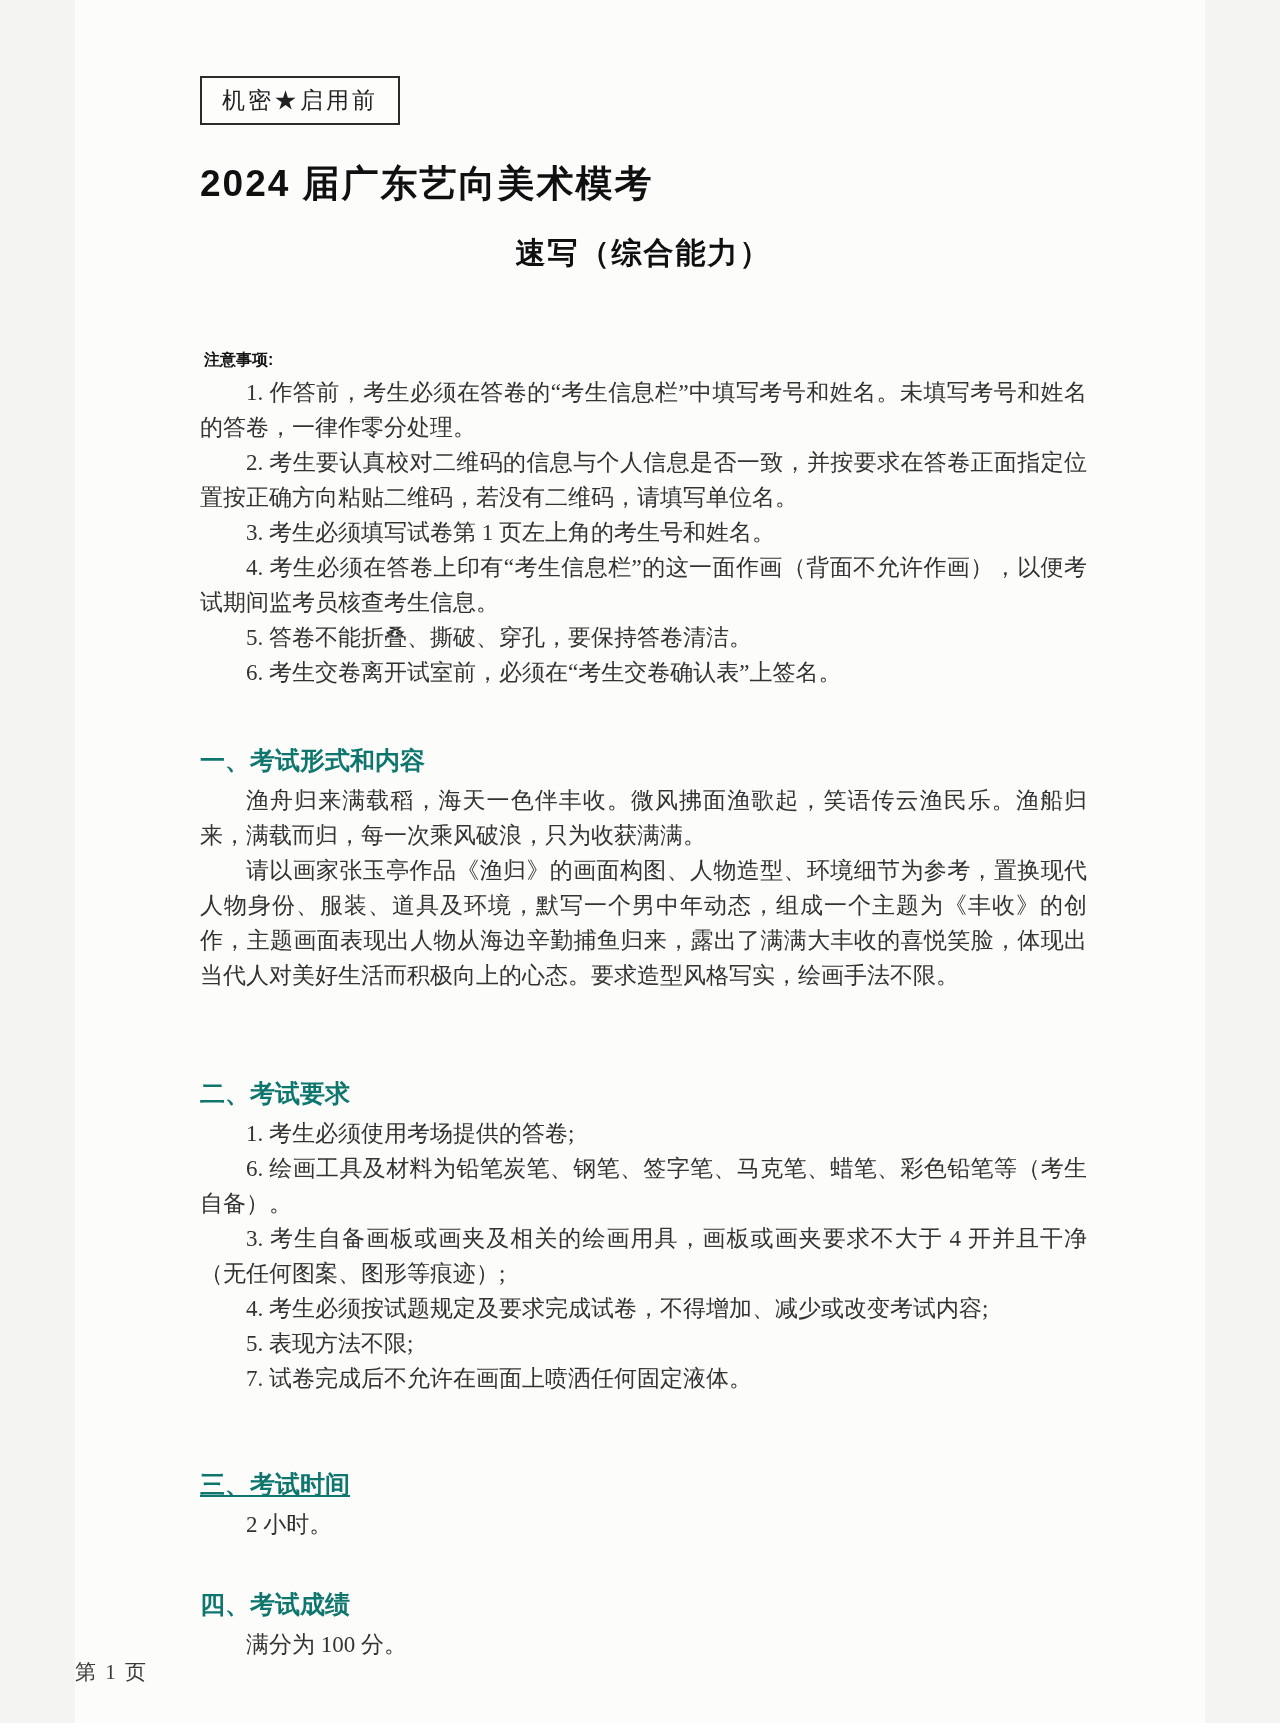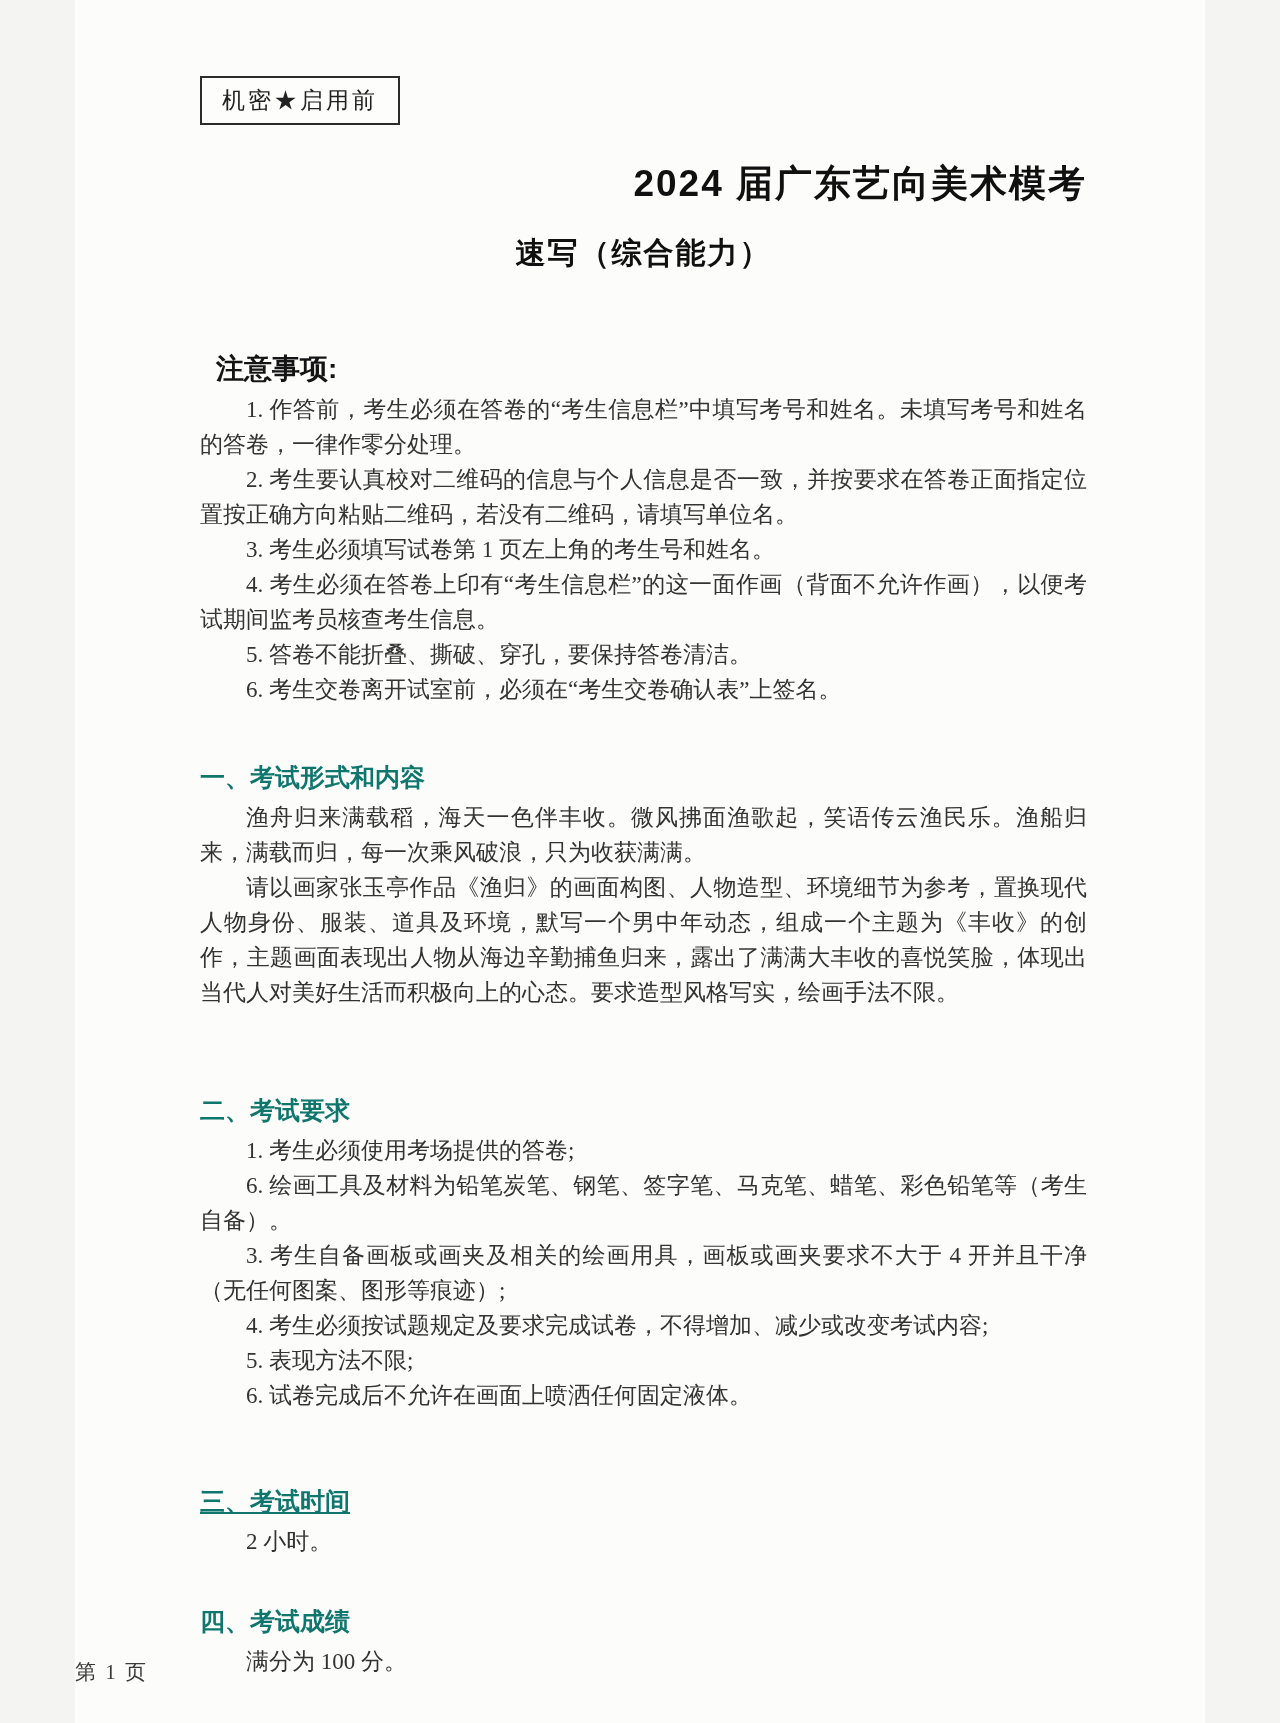--- a/index.html
+++ b/index.html
@@ -31,7 +31,7 @@
   }
   .title {
     margin: 34px 0 0 0;
-    text-align: right;
+    text-align: left;
     font-family: "Liberation Sans", "DejaVu Sans", sans-serif;
     font-size: 37px;
     font-weight: 700;

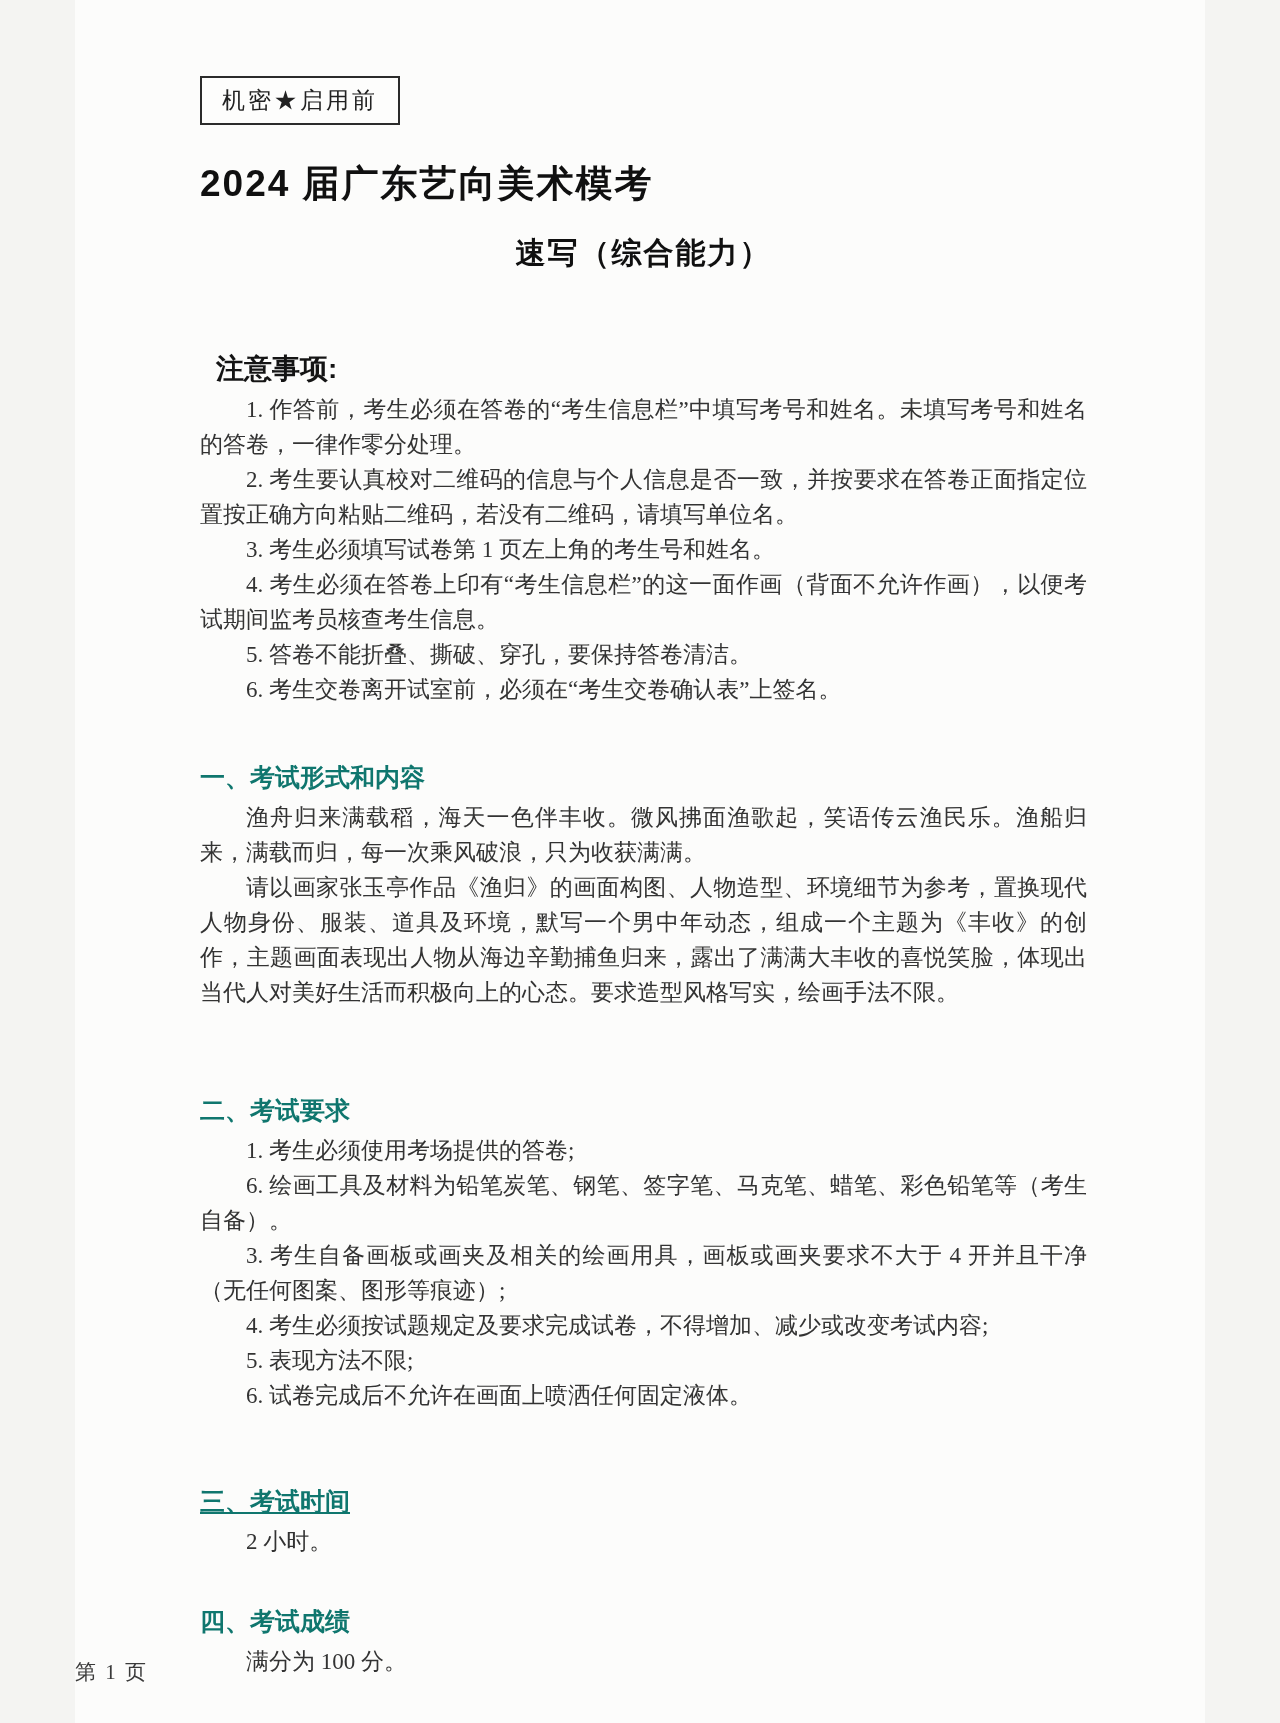--- a/index.html
+++ b/index.html
@@ -48,9 +48,9 @@
     letter-spacing: 2px;
   }
   .notice-heading {
-    margin: 76px 0 4px 16px;
+    margin: 76px 0 4px 4px;
     font-family: "Liberation Sans", "DejaVu Sans", sans-serif;
-    font-size: 28px;
+    font-size: 16px;
     font-weight: 700;
     color: #141414;
   }

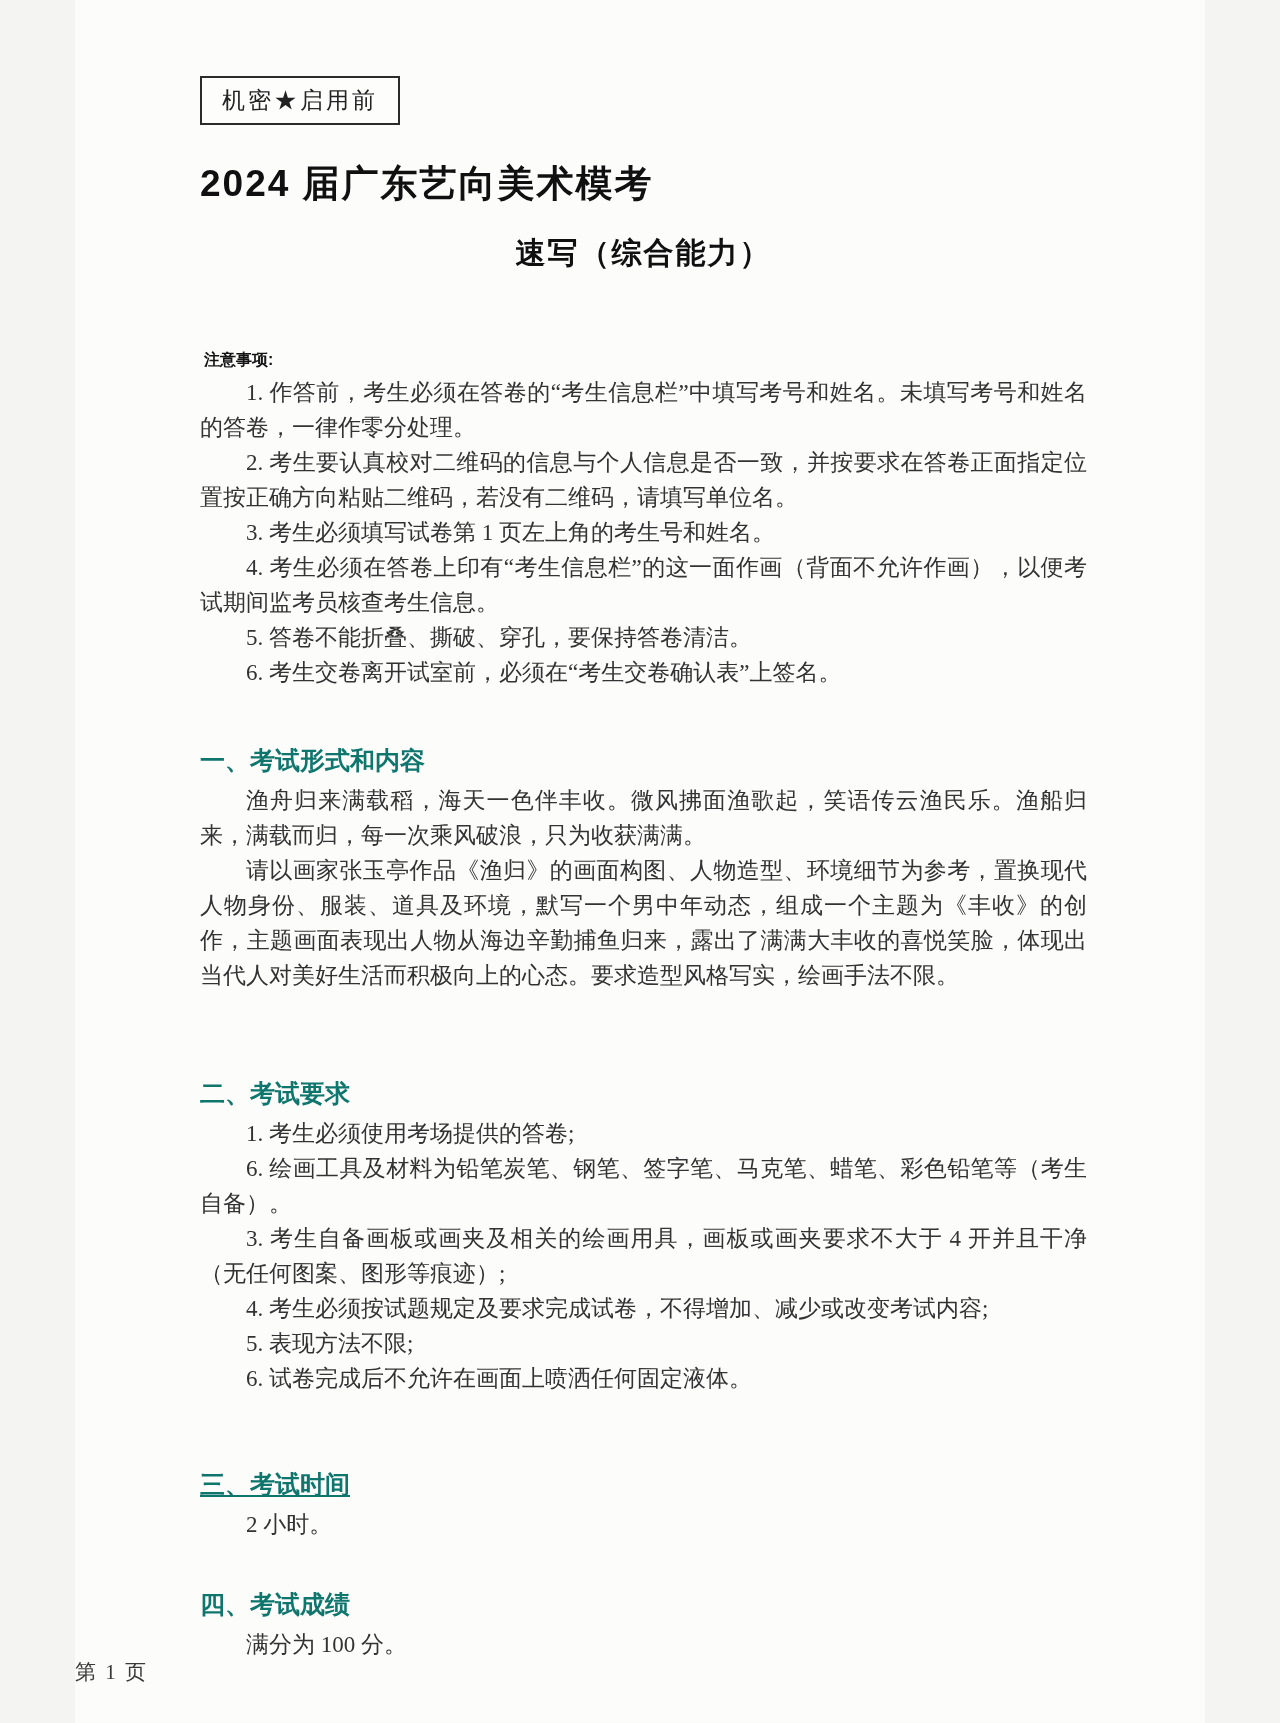--- a/index.html
+++ b/index.html
@@ -116,7 +116,7 @@
   <p class="body-para">3. 考生自备画板或画夹及相关的绘画用具，画板或画夹要求不大于 4 开并且干净（无任何图案、图形等痕迹）;</p>
   <p class="body-para">4. 考生必须按试题规定及要求完成试卷，不得增加、减少或改变考试内容;</p>
   <p class="body-para">5. 表现方法不限;</p>
-  <p class="body-para">6. 试卷完成后不允许在画面上喷洒任何固定液体。</p>
+  <p class="body-para">7. 试卷完成后不允许在画面上喷洒任何固定液体。</p>
 
   <h3 class="section-heading sec3-heading">三、考试时间</h3>
   <p class="body-para first-para">2 小时。</p>

